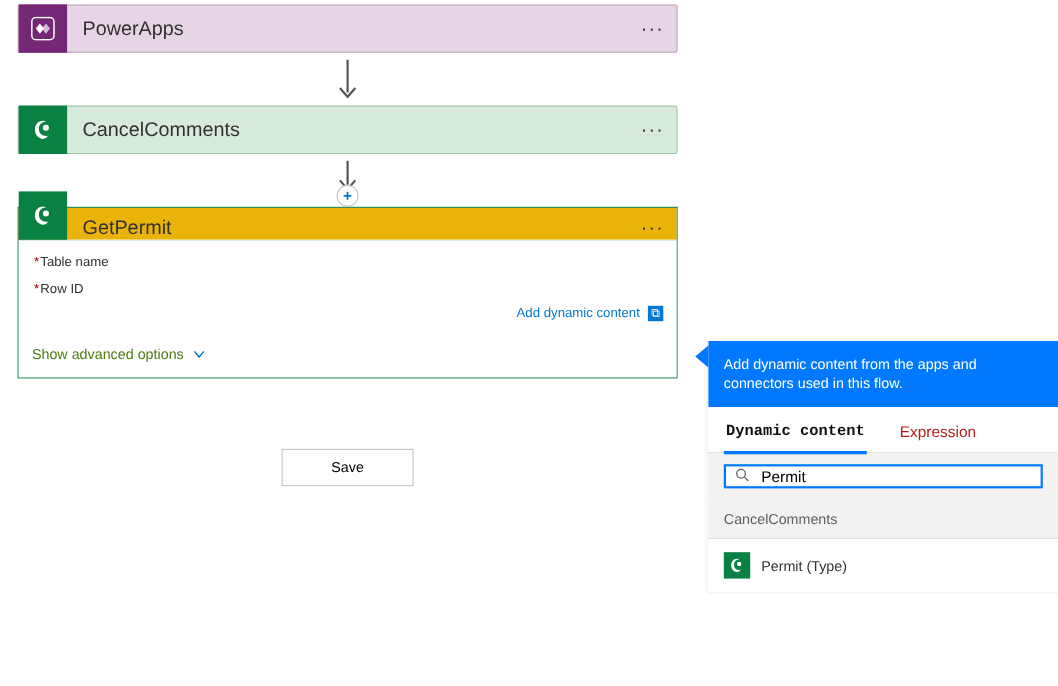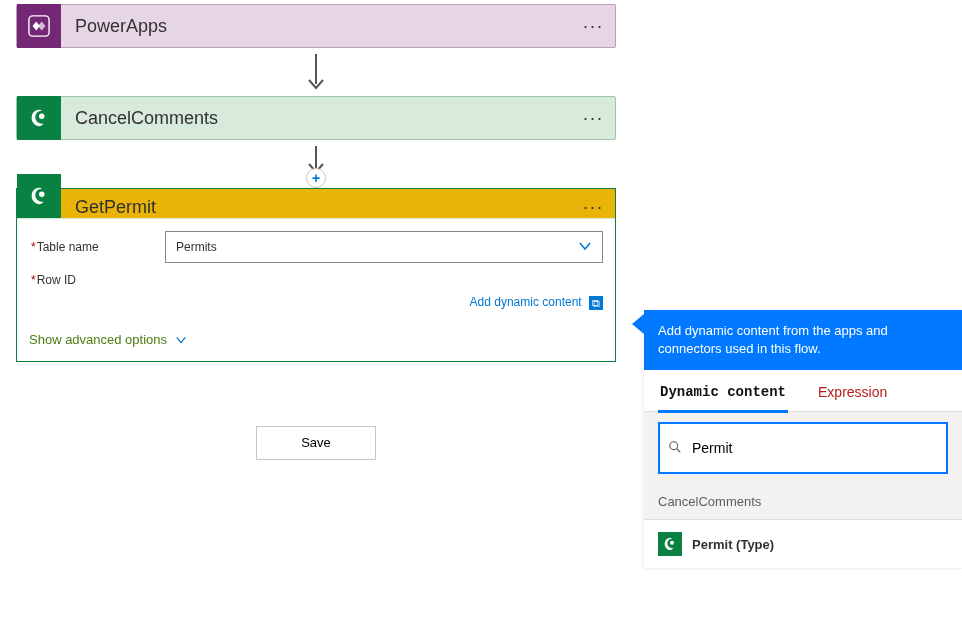--- a/index.html
+++ b/index.html
@@ -343,16 +343,6 @@
         <div class="field-label">
           <span class="req-star">*</span><span>Table name</span>
         </div>
-        <div class="field-control">
-          <div class="select-box">
-            <span>Permits</span>
-            <span class="chev">
-              <svg width="14" height="14" viewBox="0 0 14 14">
-                  <polyline points="2,4 7,10 12,4" fill="none" stroke="#0078d4" stroke-width="1.5"></polyline>
-                </svg>
-            </span>
-          </div>
-        </div>
       </div>
 
       <div class="field-row">

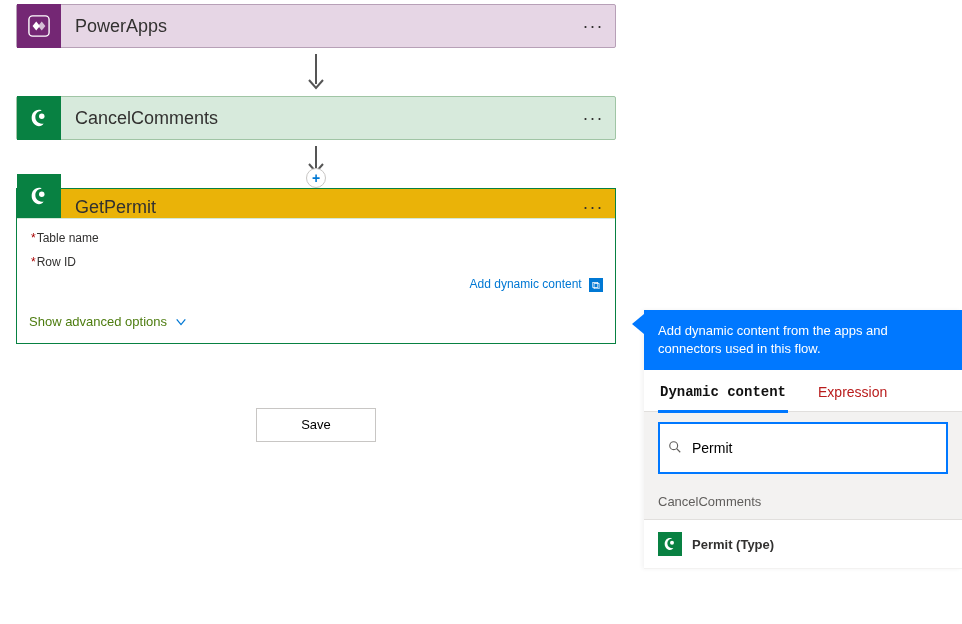--- a/index.html
+++ b/index.html
@@ -242,7 +242,7 @@
   .dyn-search {
     border: 2px solid #0078ff;
     background: #fff;
-    height: 52px;
+    height: 22px;
     display: flex;
     align-items: center;
     padding: 0 8px;

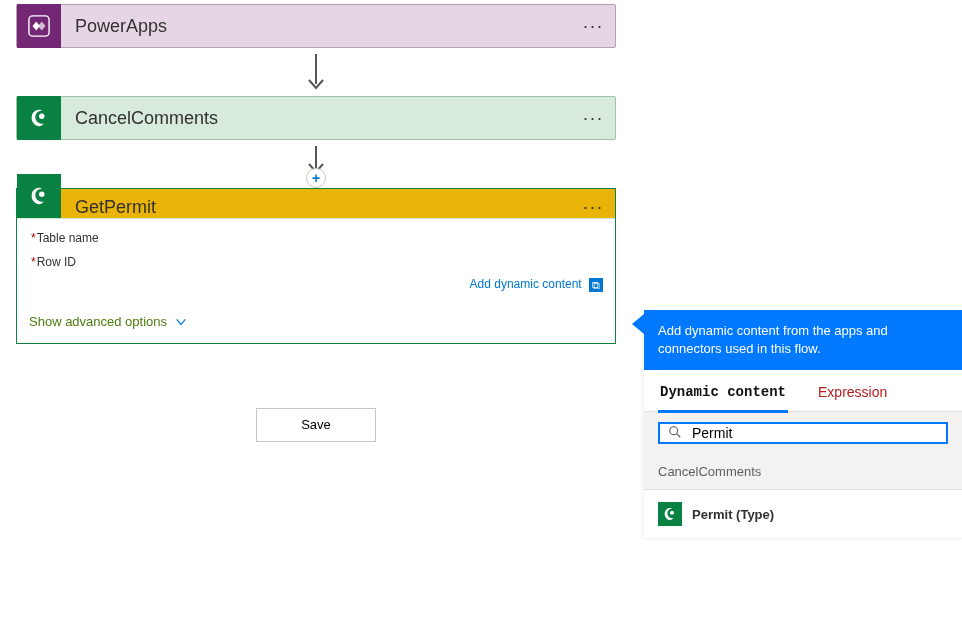--- a/index.html
+++ b/index.html
@@ -272,7 +272,7 @@
     background: #088142;
     display: flex; align-items: center; justify-content: center;
   }
-  .dyn-item-label { font-size: 13px; font-weight: 700; }
+  .dyn-item-label { font-size: 13px; font-weight: 400; }
   .red-box {
     border: 2px solid #e81123;
     padding: 0;

